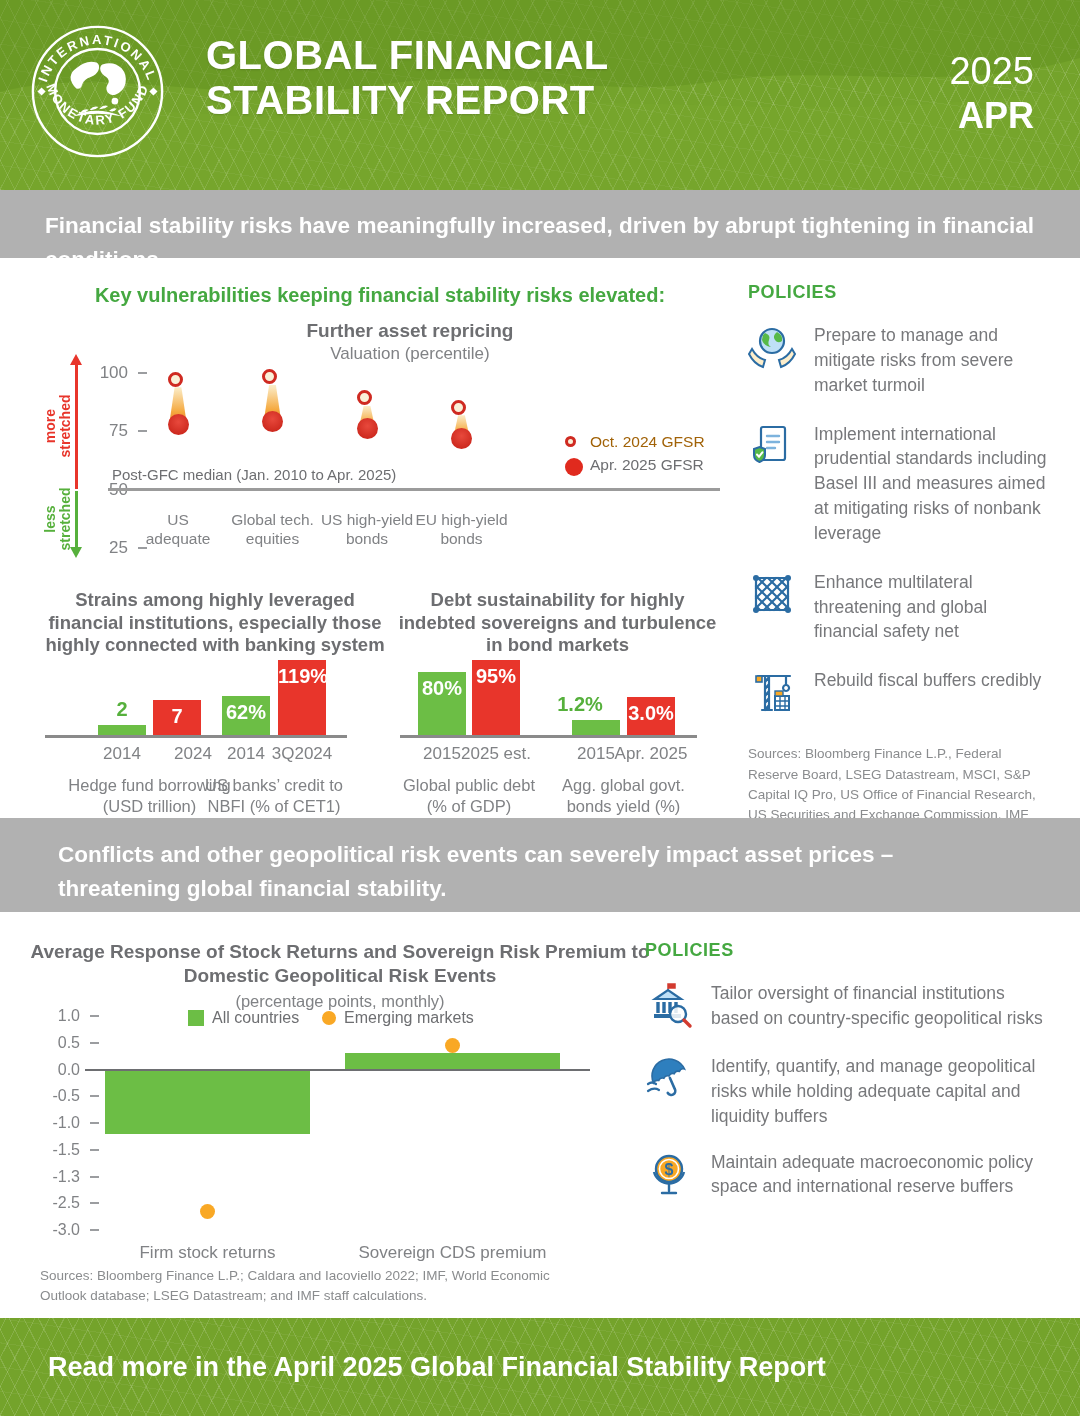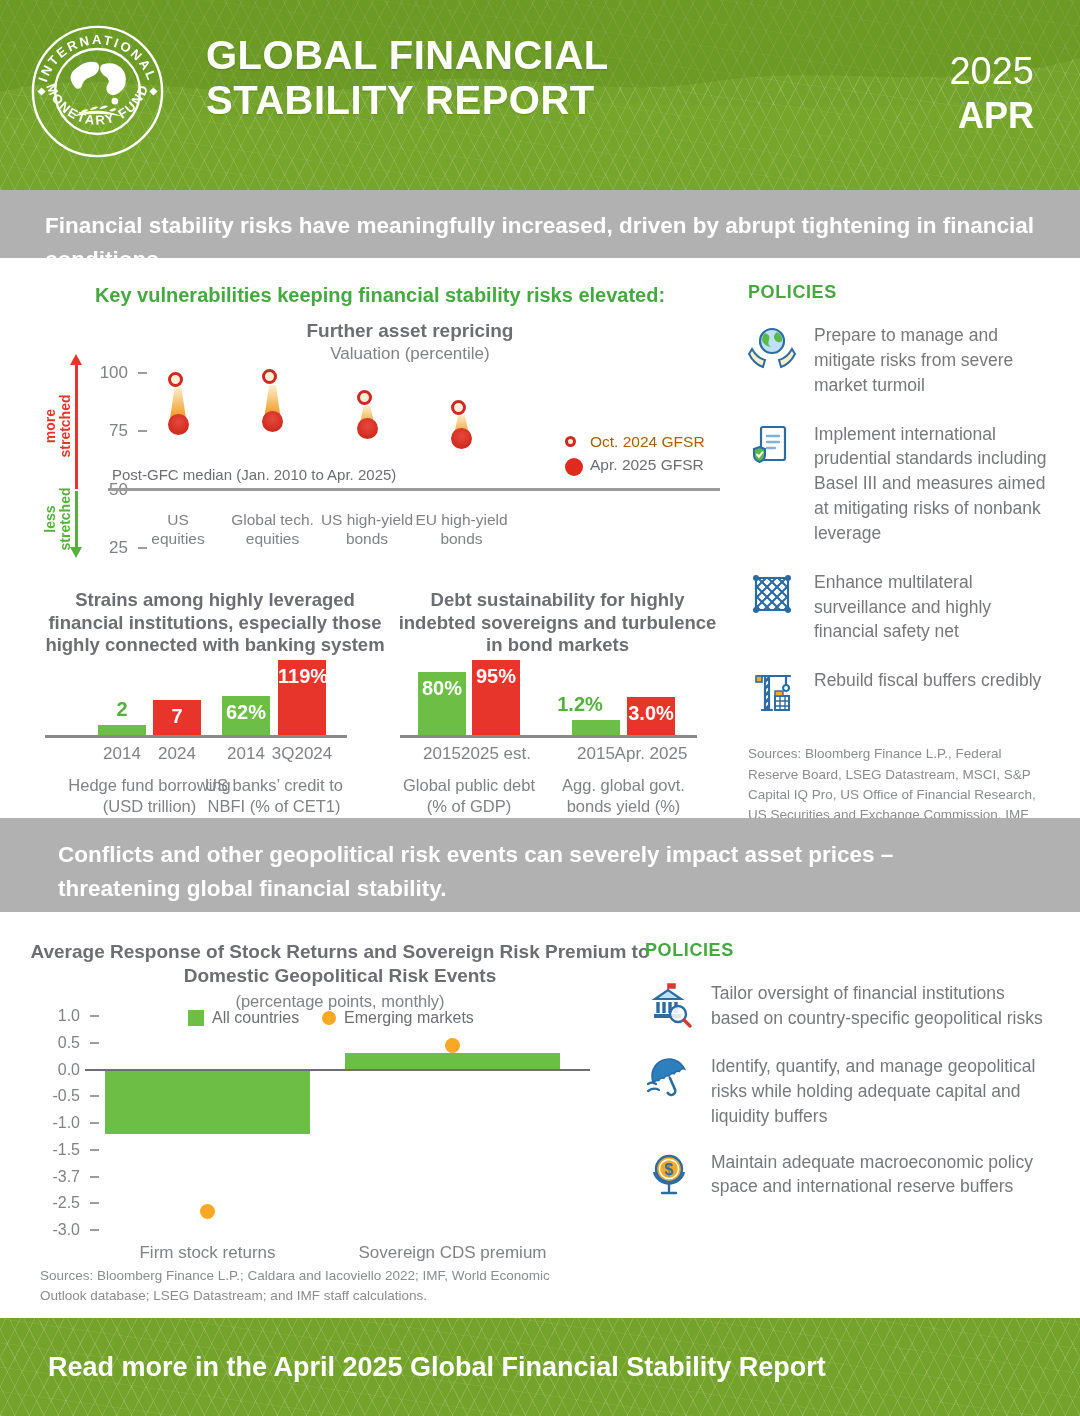--- a/index.html
+++ b/index.html
@@ -152,7 +152,7 @@
       <div class="abs" style="left: 127.5px; top: 53.82px; width: 15px; height: 15px; border: 3px solid rgb(207, 42, 33); background: rgb(250, 240, 216); border-radius: 50%;"></div>
       <div class="abs" style="left: 127.5px; top: 95.76px; width: 21px; height: 21px; background: radial-gradient(circle at 50% 38%, rgb(232, 73, 60), rgb(196, 30, 20)); border-radius: 50%;"></div>
       <div class="abs prelines" style="left: 76px; top: 191.5px; width: 124px; text-align: center; font-size: 15.5px; color: rgb(128, 130, 133); line-height: 1.25;">US
-equities</div>
+adequate</div>
       <div class="abs" style="left: 222.5px; top: 66.99px; width: 20px; height: 44.94px; background: linear-gradient(rgb(251, 238, 203) 0%, rgb(245, 169, 63) 55%, rgb(221, 95, 28) 100%); clip-path: polygon(33% 0px, 67% 0px, 100% 100%, 0px 100%); border-radius: 0px 0px 10px 10px;"></div>
       <div class="abs" style="left: 222px; top: 51.49px; width: 15px; height: 15px; border: 3px solid rgb(207, 42, 33); background: rgb(250, 240, 216); border-radius: 50%;"></div>
       <div class="abs" style="left: 222px; top: 93.43px; width: 21px; height: 21px; background: radial-gradient(circle at 50% 38%, rgb(232, 73, 60), rgb(196, 30, 20)); border-radius: 50%;"></div>

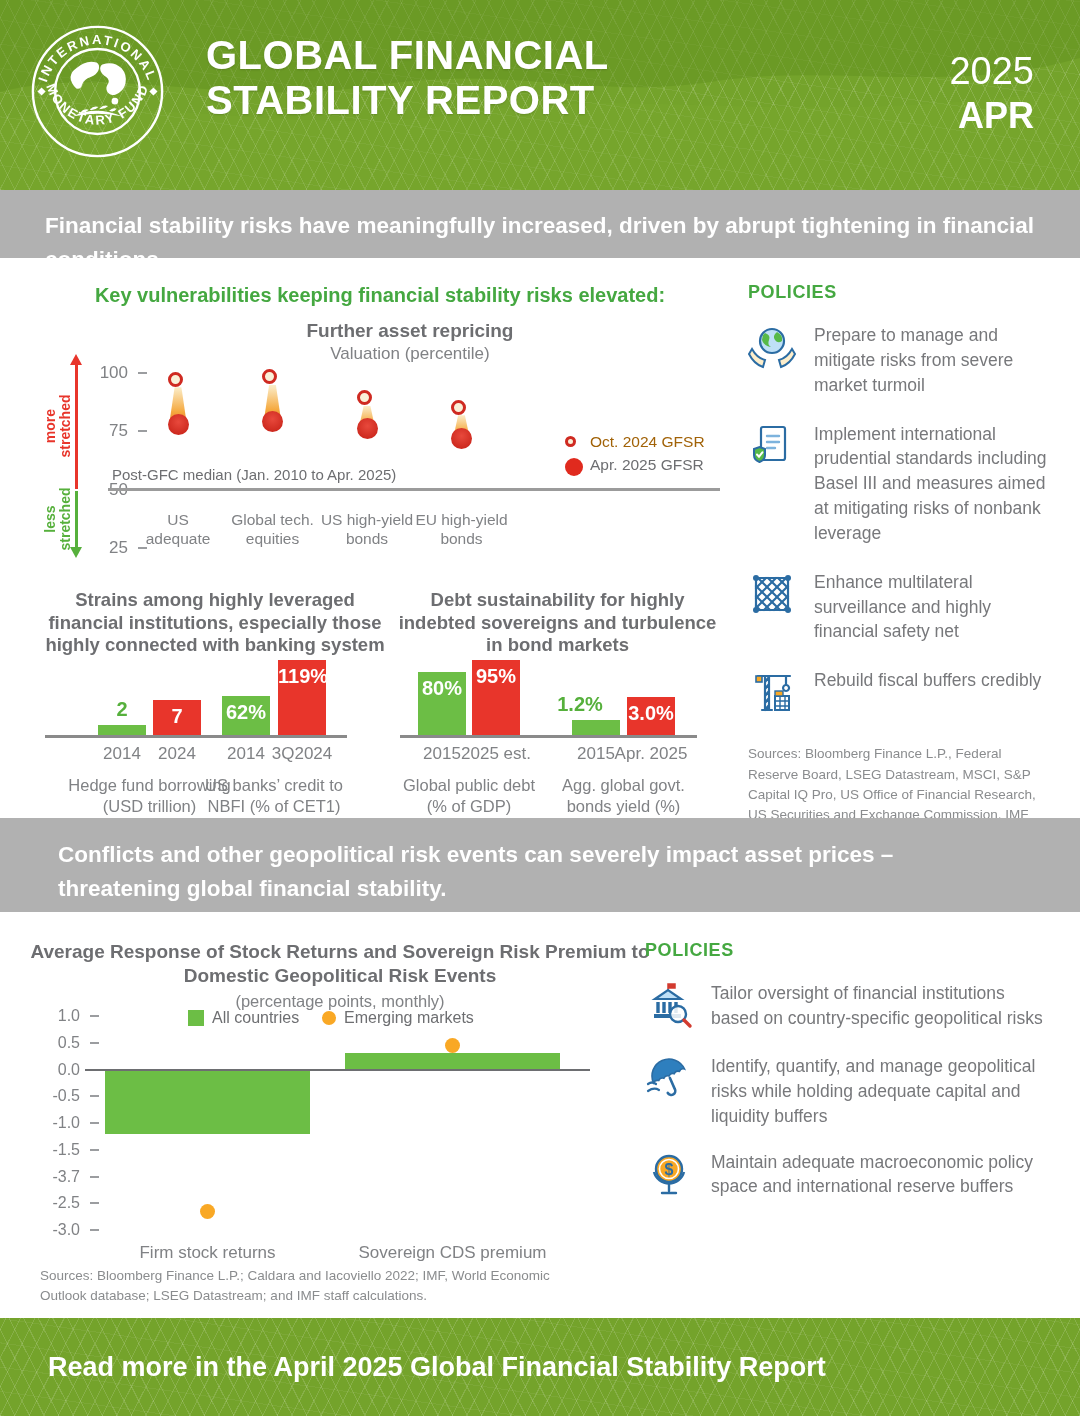--- a/index.html
+++ b/index.html
@@ -248,7 +248,7 @@
               <circle cx="8" cy="40" r="3" fill="#2b6ca3"></circle>
               <circle cx="40" cy="40" r="3" fill="#2b6ca3"></circle>
             </svg></div>
-          <div class="p-text">Enhance multilateral surveillance and highly financial safety net</div>
+          <div class="p-text">Enhance multilateral threatening and global financial safety net</div>
         </div>
         <div class="p-item">
           <div class="p-icon"><svg width="48" height="48" viewBox="0 0 48 48">

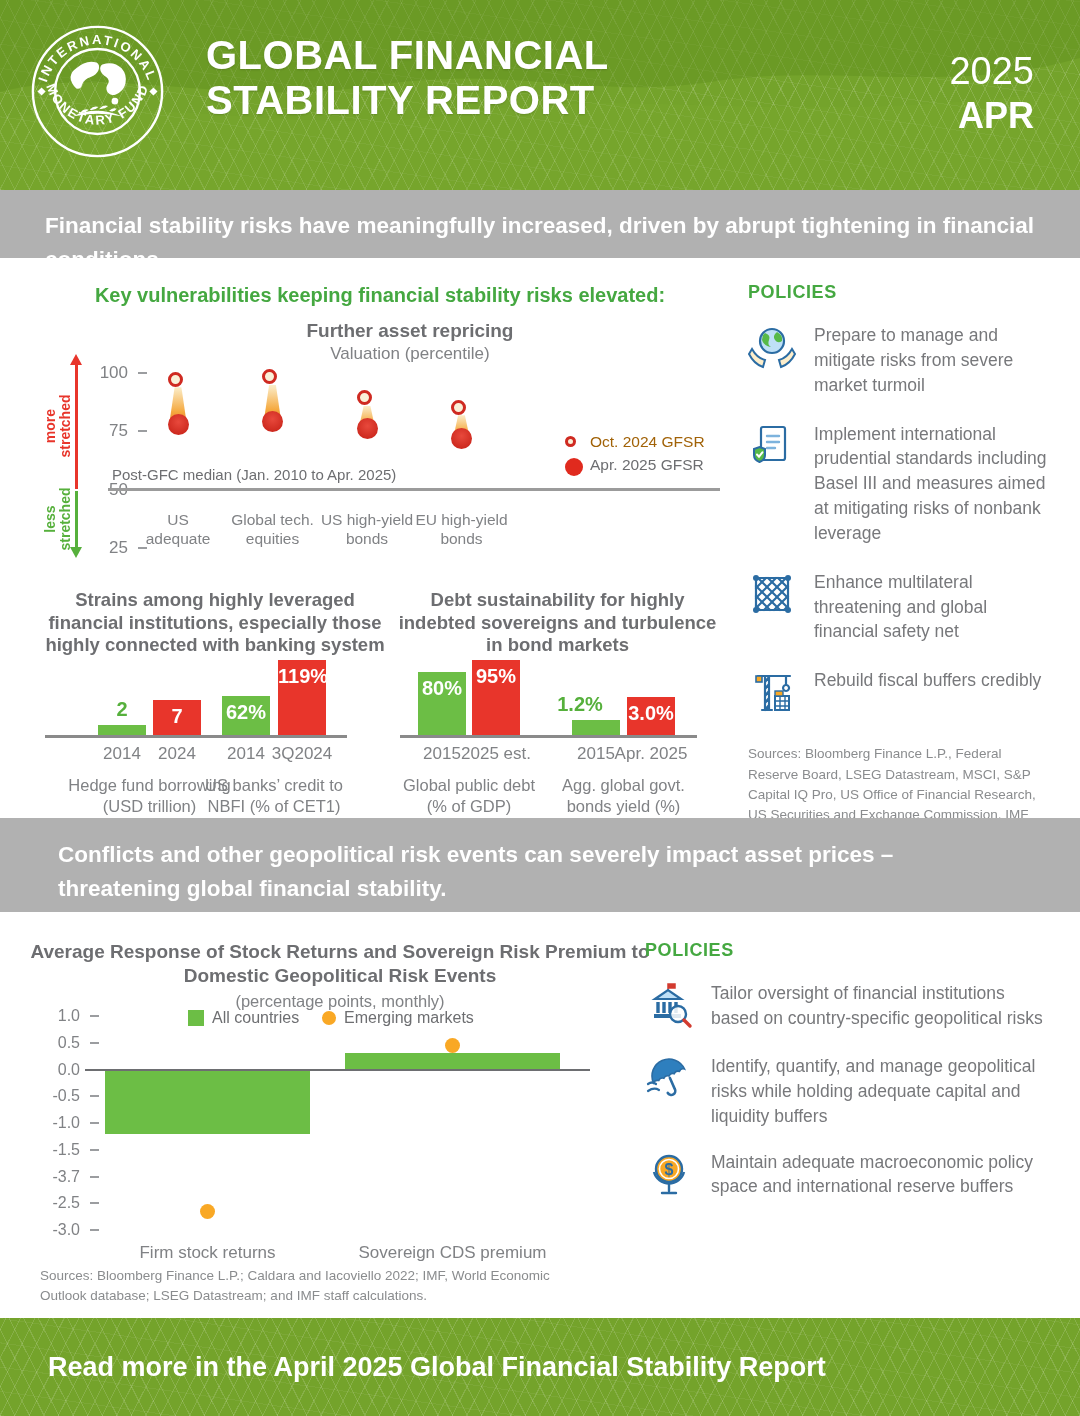--- a/index.html
+++ b/index.html
@@ -182,7 +182,7 @@
       <div class="abs" style="left: 42px; top: 159px; width: 80px; text-align: center; font-size: 17px; color: rgb(128, 130, 133);">2014</div>
       <div class="abs" style="left: 113px; top: 115px; width: 48px; height: 35px; background: rgb(232, 53, 43);"></div>
       <div class="abs" style="left: 113px; top: 120px; width: 48px; text-align: center; font-size: 20px; font-weight: bold; color: rgb(255, 255, 255);">7</div>
-      <div class="abs" style="left: 97px; top: 159px; width: 80px; text-align: center; font-size: 17px; color: rgb(128, 130, 133);">2024</div>
+      <div class="abs" style="left: 113px; top: 159px; width: 80px; text-align: center; font-size: 17px; color: rgb(128, 130, 133);">2024</div>
       <div class="abs prelines" style="left: 19.5px; top: 190px; width: 180px; text-align: center; font-size: 16.5px; color: rgb(128, 130, 133); line-height: 1.3;">Hedge fund borrowing
 (USD trillion)</div>
       <div class="abs" style="left: 182px; top: 111px; width: 48px; height: 39px; background: rgb(108, 190, 69);"></div>

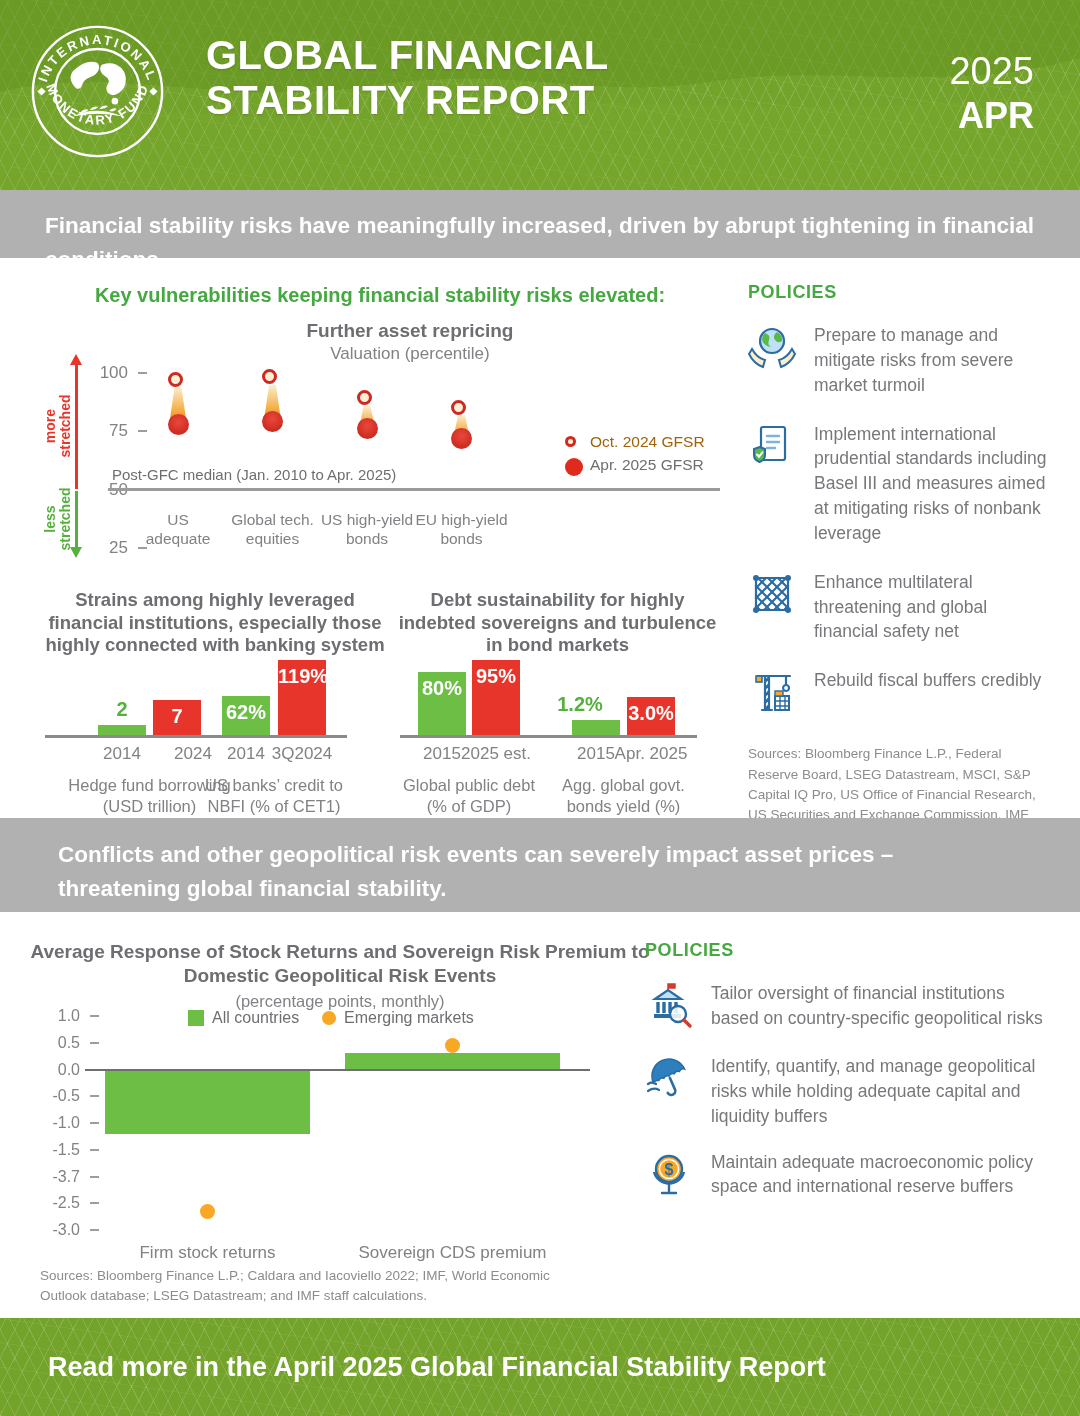--- a/index.html
+++ b/index.html
@@ -285,7 +285,7 @@
       <div class="abs dash" style="left: 70px; top: 186px;"></div>
       <div class="abs ticklbl" style="left: 18px; top: 204.75px; width: 42px; font-size: 16px;">-1.5</div>
       <div class="abs dash" style="left: 70px; top: 212.75px;"></div>
-      <div class="abs ticklbl" style="left: 18px; top: 231.5px; width: 42px; font-size: 16px;">-3.7</div>
+      <div class="abs ticklbl" style="left: 18px; top: 231.5px; width: 42px; font-size: 16px;">-1.3</div>
       <div class="abs dash" style="left: 70px; top: 239.5px;"></div>
       <div class="abs ticklbl" style="left: 18px; top: 258.25px; width: 42px; font-size: 16px;">-2.5</div>
       <div class="abs dash" style="left: 70px; top: 266.25px;"></div>

